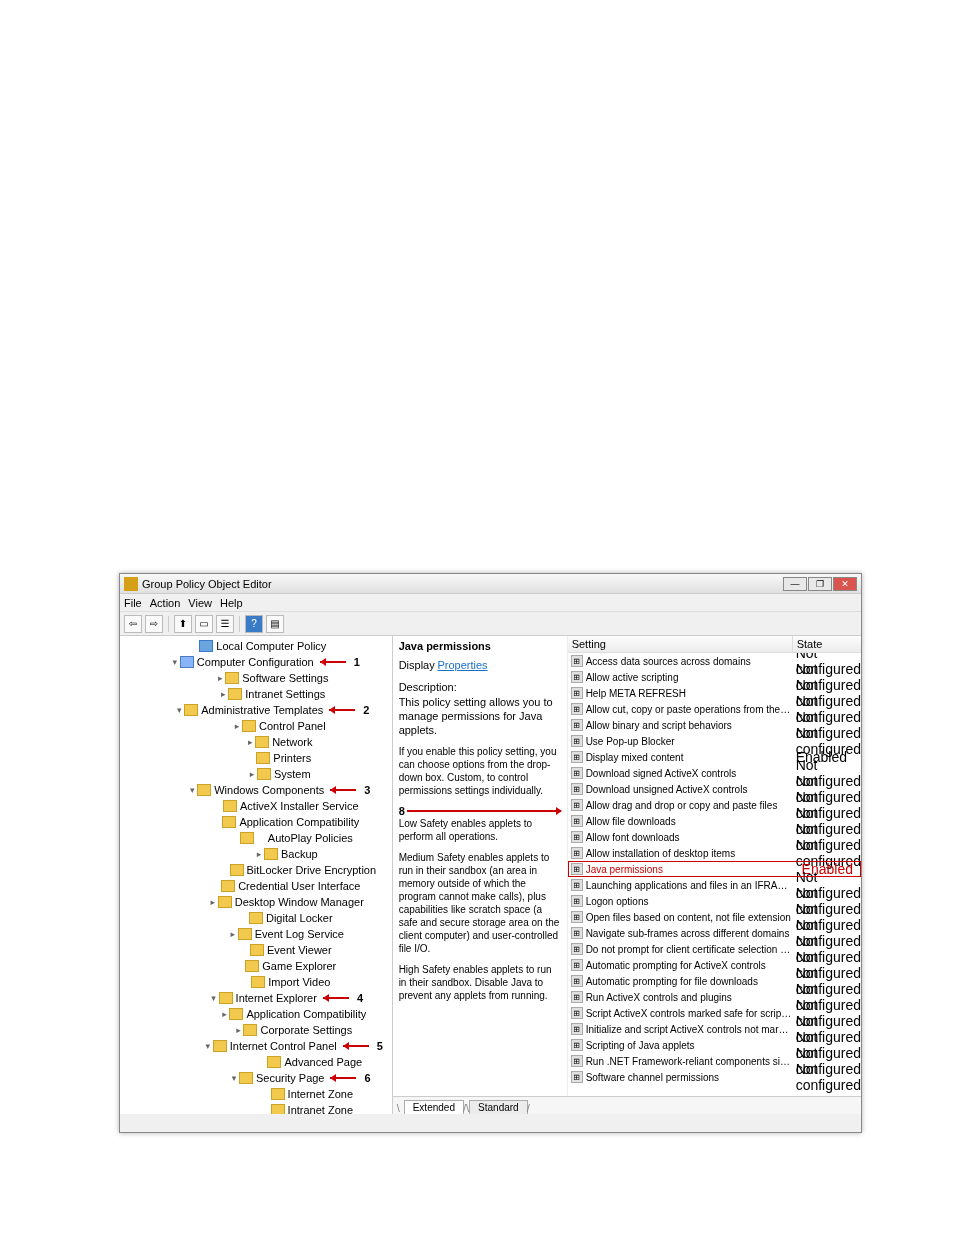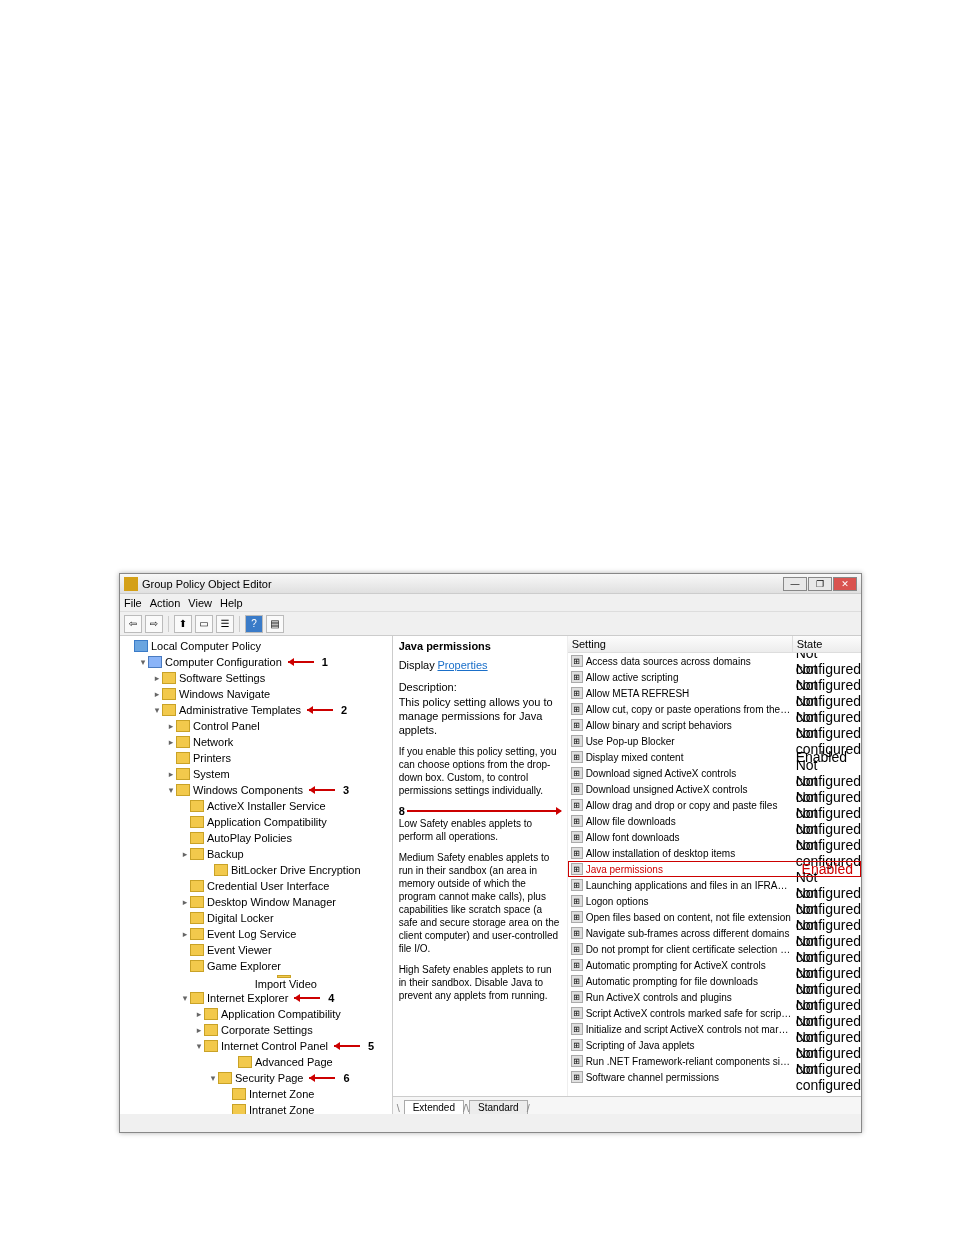--- a/index.html
+++ b/index.html
@@ -20,7 +20,7 @@
 .tb-sep { width: 1px; height: 16px; background: #ccc; margin: 0 2px; }
 .content { display: flex; height: calc(100% - 62px - 18px); }
 .tree-pane { width: 290px; border-right: 1px solid #ccc; background: #fff; overflow: auto; padding: 2px 0; }
-.tree-item { display: flex; align-items: center; height: 16px; padding-left: 4px; white-space: nowrap; }
+.tree-item { display: flex; align-items: center; height: 16px; padding-left: 4px; white-space: nowrap; justify-content: center; }
 .expander { width: 10px; height: 10px; display: inline-flex; align-items: center; justify-content: center; font-size: 9px; color: #666; }
 .fi { width: 14px; height: 12px; background: #f2c94c; border: 1px solid #c9a227; margin-right: 3px; }
 .fi.root { background: #6aa5e0; border-color: #3a7bc8; }

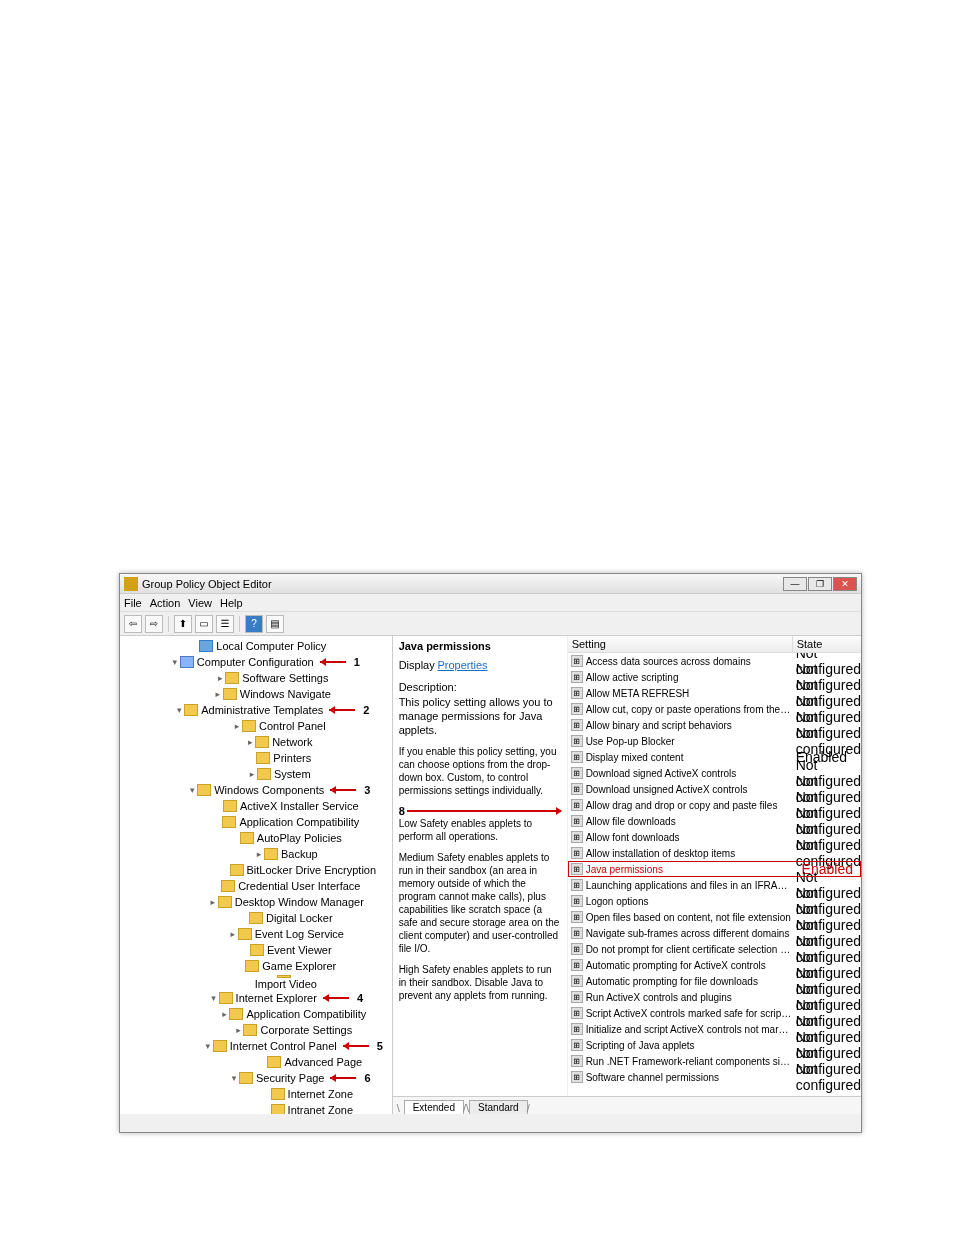--- a/index.html
+++ b/index.html
@@ -116,7 +116,7 @@
         <div class="tree-item" style="padding-left: 32px;">
           <span class="expander">▸</span>
           <span class="fi "></span>
-          <span class="tree-label">Windows Navigate</span>
+          <span class="tree-label">Intranet Settings</span>
         </div>
         <div class="tree-item" style="padding-left: 32px;">
           <span class="expander">▾</span>

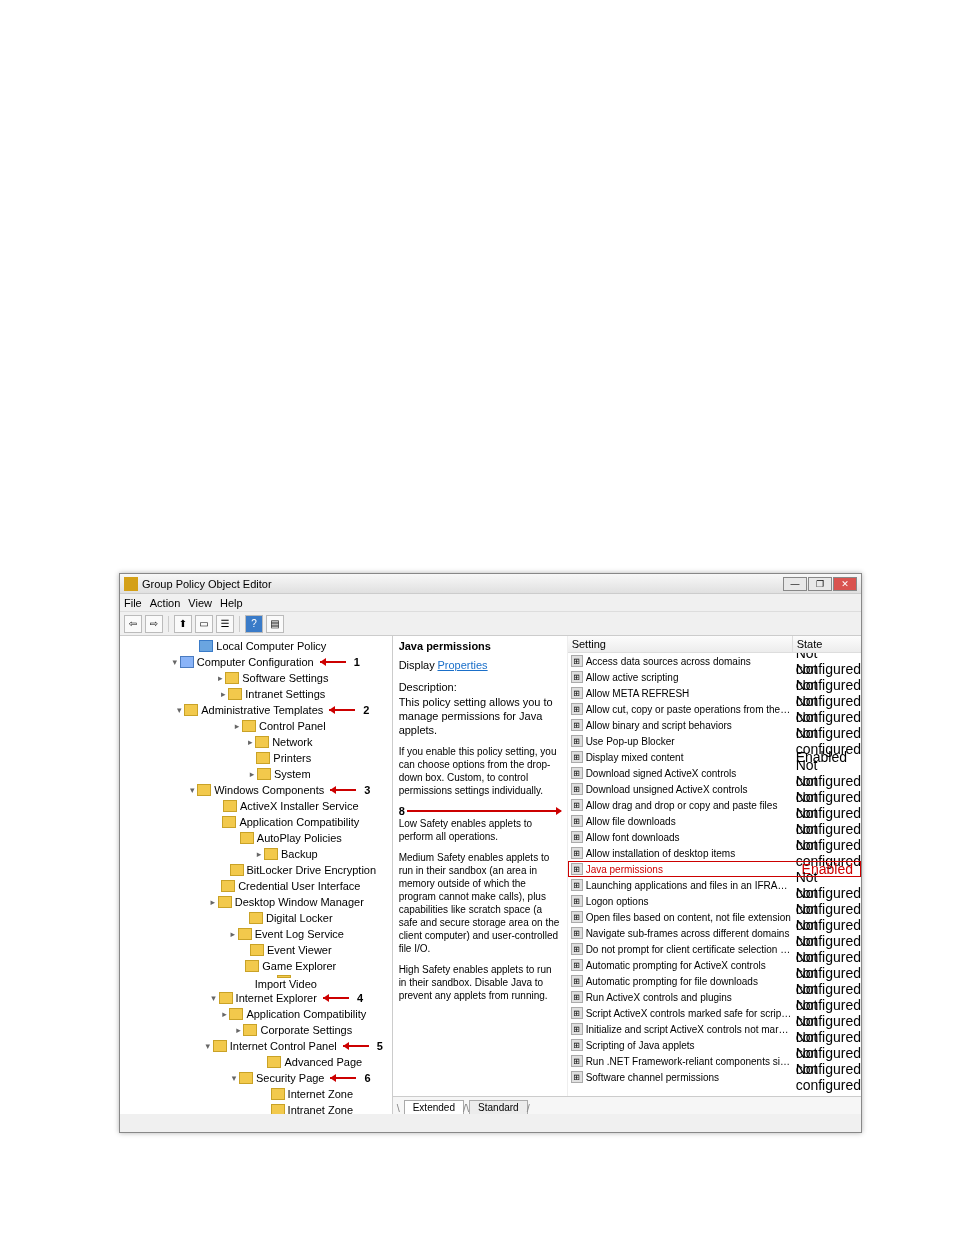--- a/index.html
+++ b/index.html
@@ -324,7 +324,7 @@
               </div>
               <div class="list-row">
                 <span class="ri">⊞</span>
-                <span class="rs">Allow META REFRESH</span>
+                <span class="rs">Help META REFRESH</span>
                 <span class="rst">Not configured</span>
               </div>
               <div class="list-row">

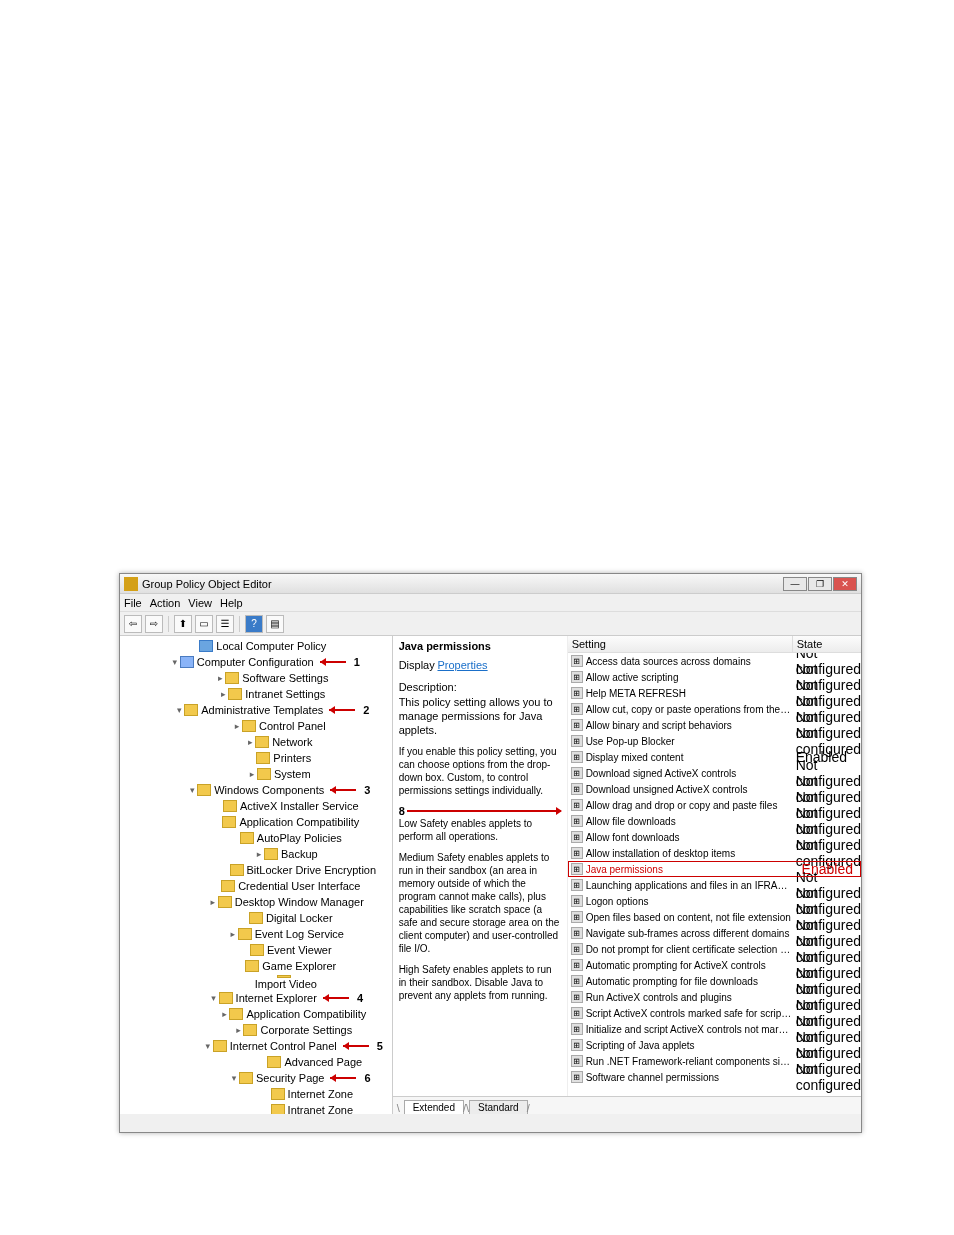--- a/index.html
+++ b/index.html
@@ -172,7 +172,7 @@
           <span class="fi "></span>
           <span class="tree-label">Application Compatibility</span>
         </div>
-        <div class="tree-item" style="padding-left: 60px;">
+        <div class="tree-item" style="padding-left: 60px; gap: 11px;">
           <span class="expander"></span>
           <span class="fi "></span>
           <span class="tree-label">AutoPlay Policies</span>

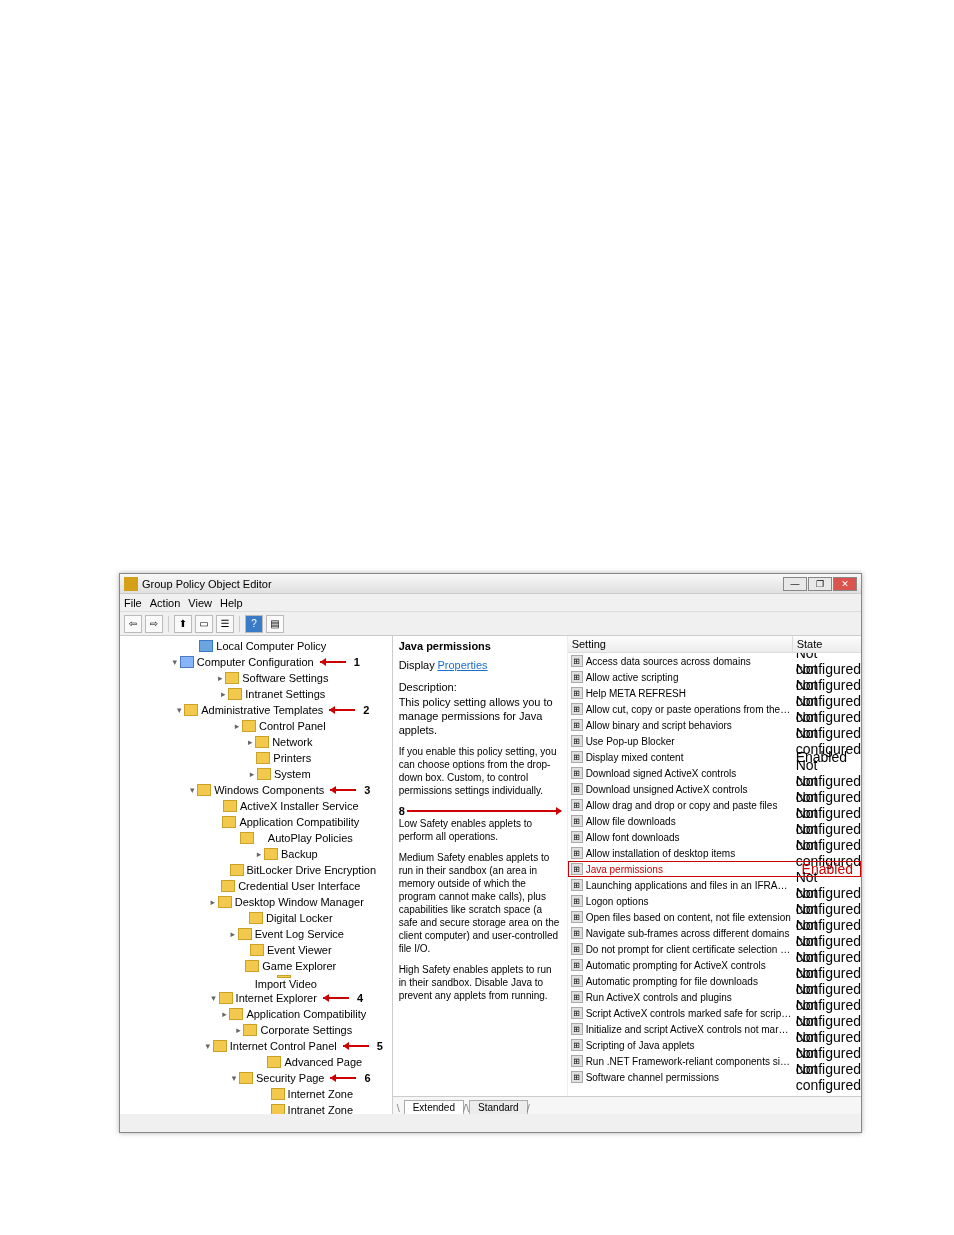--- a/index.html
+++ b/index.html
@@ -217,7 +217,7 @@
           <span class="fi "></span>
           <span class="tree-label">Game Explorer</span>
         </div>
-        <div class="tree-item" style="padding-left: 60px; flex-direction: column;">
+        <div class="tree-item" style="padding-left: 60px;">
           <span class="expander"></span>
           <span class="fi "></span>
           <span class="tree-label">Import Video</span>

